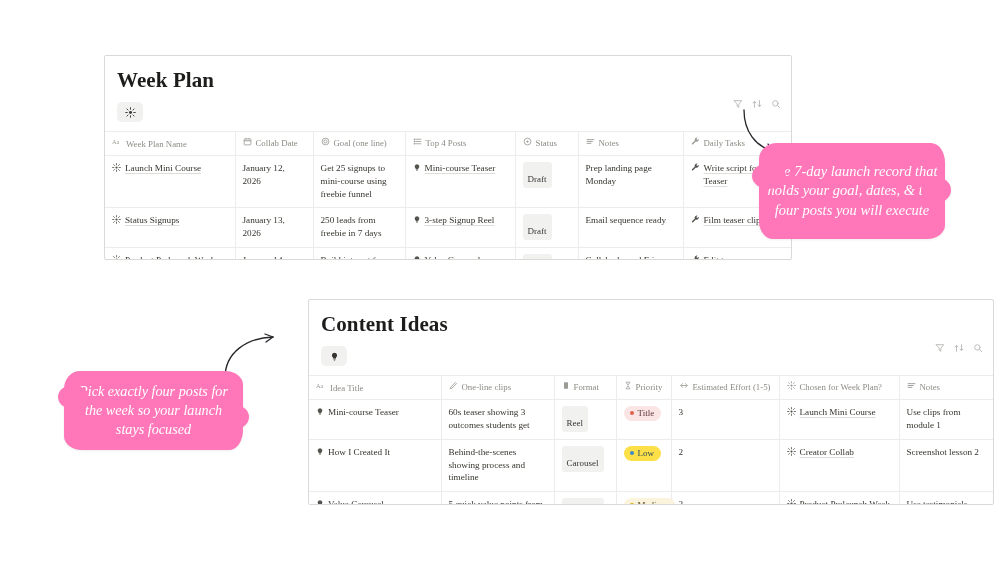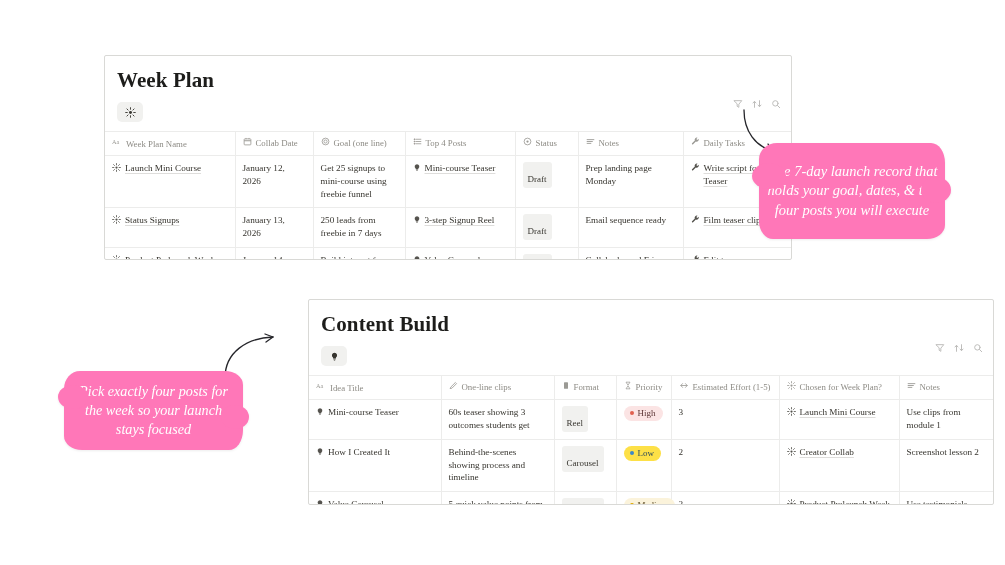--- a/index.html
+++ b/index.html
@@ -421,7 +421,7 @@
 
 <div class="db-card" style="left:261px; top:299px; width:686px; height:206px;">
 
-  <div class="db-title">Content Build</div>
+  <div class="db-title">Content Ideas</div>
 
   <div class="db-toolbar">
     <span class="tag-chip">

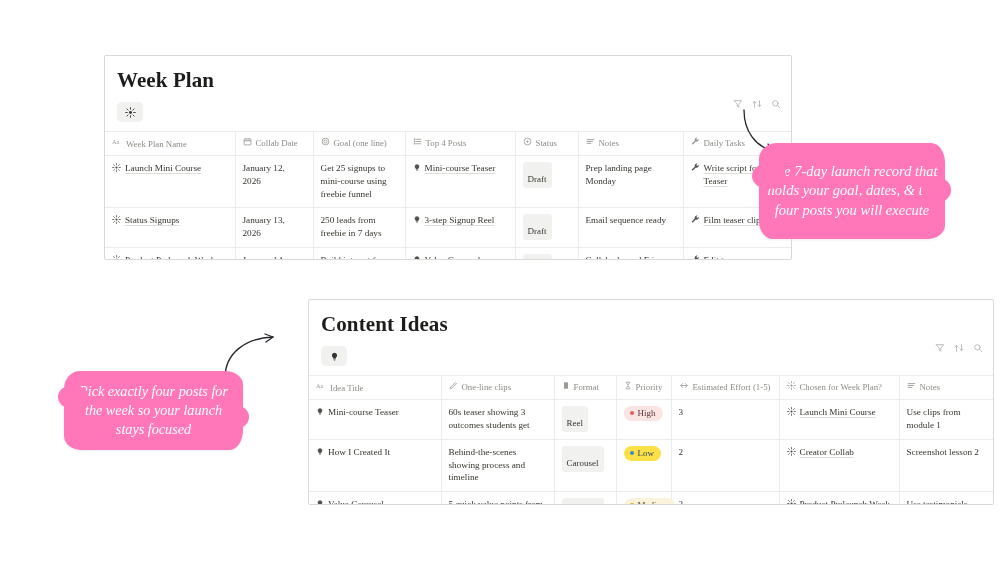--- a/index.html
+++ b/index.html
@@ -538,7 +538,7 @@
         <td><span class="chip">Reel</span></td>
         <td><span class="pill high">
               <span class="dot"></span>
-              <span>High</span>
+              <span>Title</span>
             </span></td>
         <td class="num-cell">3</td>
         <td>

